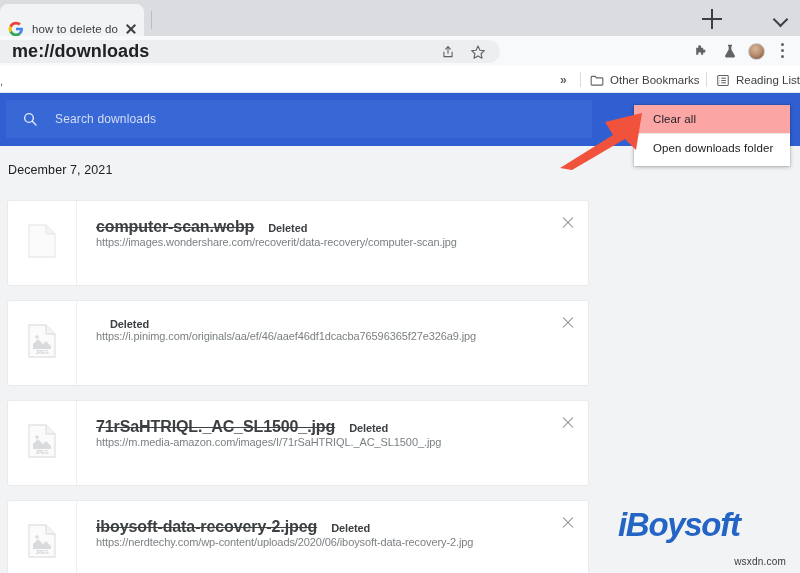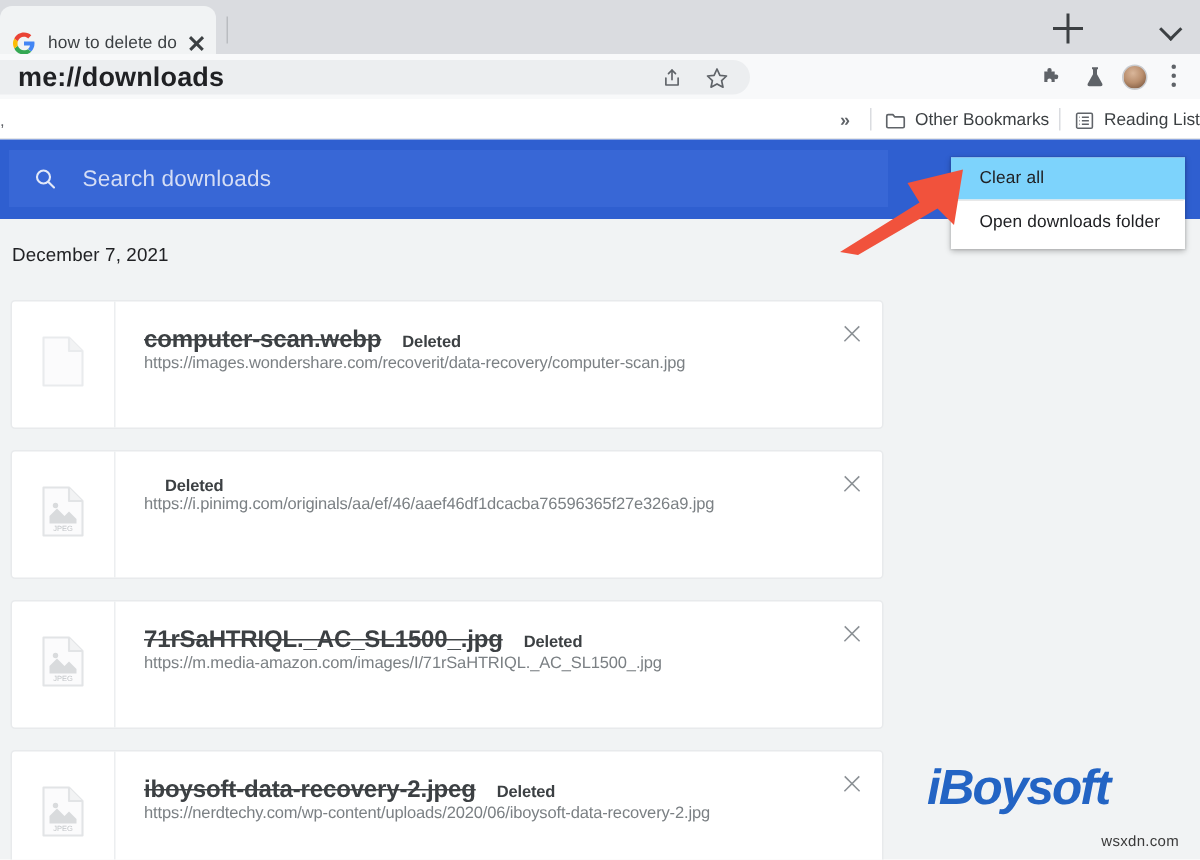--- a/index.html
+++ b/index.html
@@ -163,7 +163,7 @@
     padding-left: 16px;
   }
   .search-ico { width: 16px; height: 16px; flex: 0 0 16px; margin-right: 17px; }
-  .search-ph { font-size: 15px; color: #d4ddf5; letter-spacing: .15px; }
+  .search-ph { font-size: 12px; color: #d4ddf5; letter-spacing: .15px; }
 
   .date-heading {
     position: absolute; left: 8px; top: 70px;

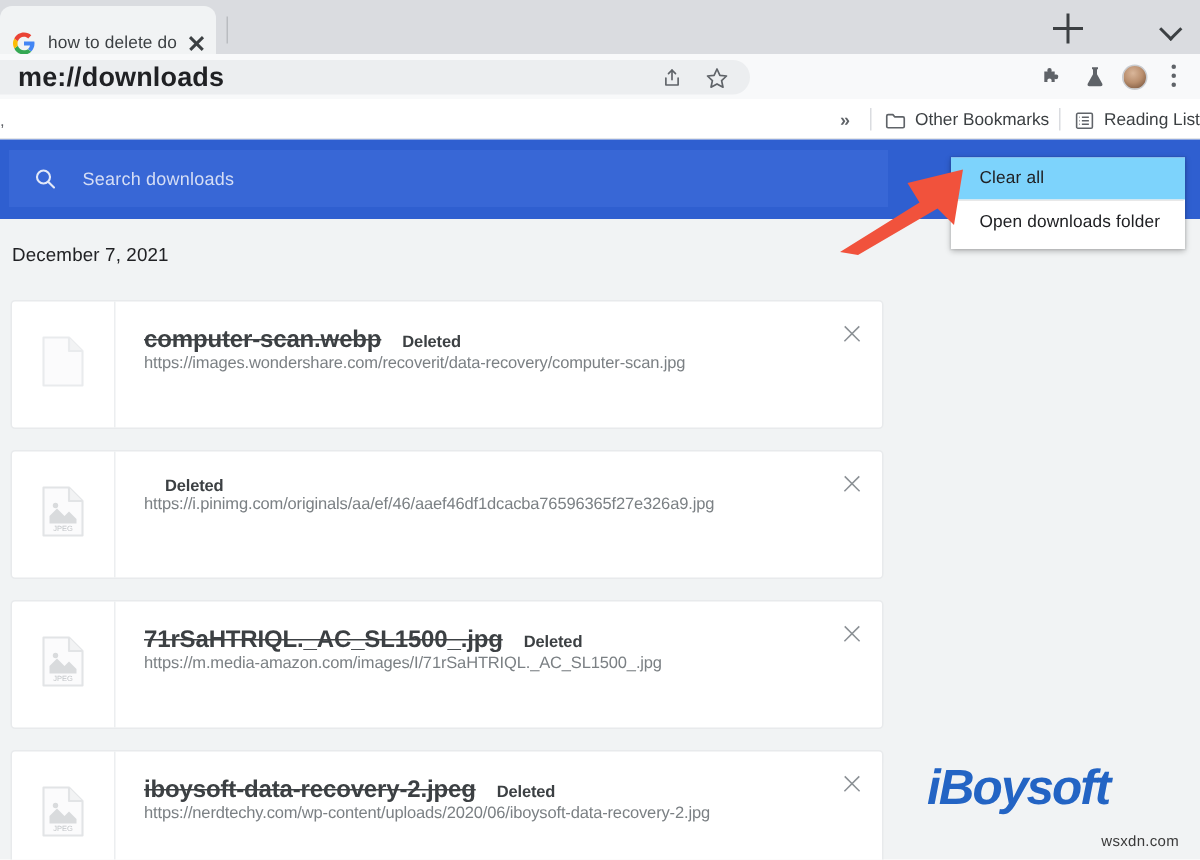--- a/index.html
+++ b/index.html
@@ -230,7 +230,7 @@
     letter-spacing: .1px;
     white-space: nowrap;
   }
-  .ctx-item.hl { background: #7dd3fc; }
+  .ctx-item.hl { background: #fca5a5; }
   .ctx-divider { height: 1px; background: #e8e8e8; margin: 0 1px; }
 
   

